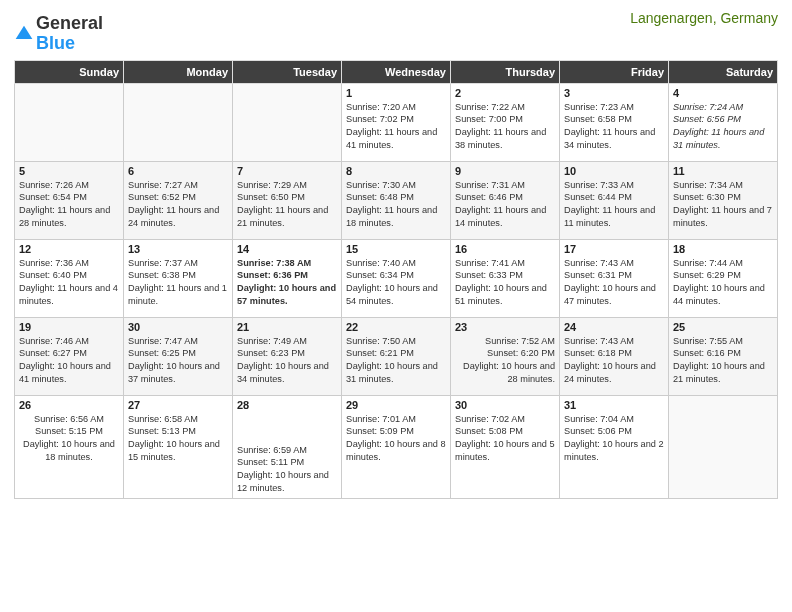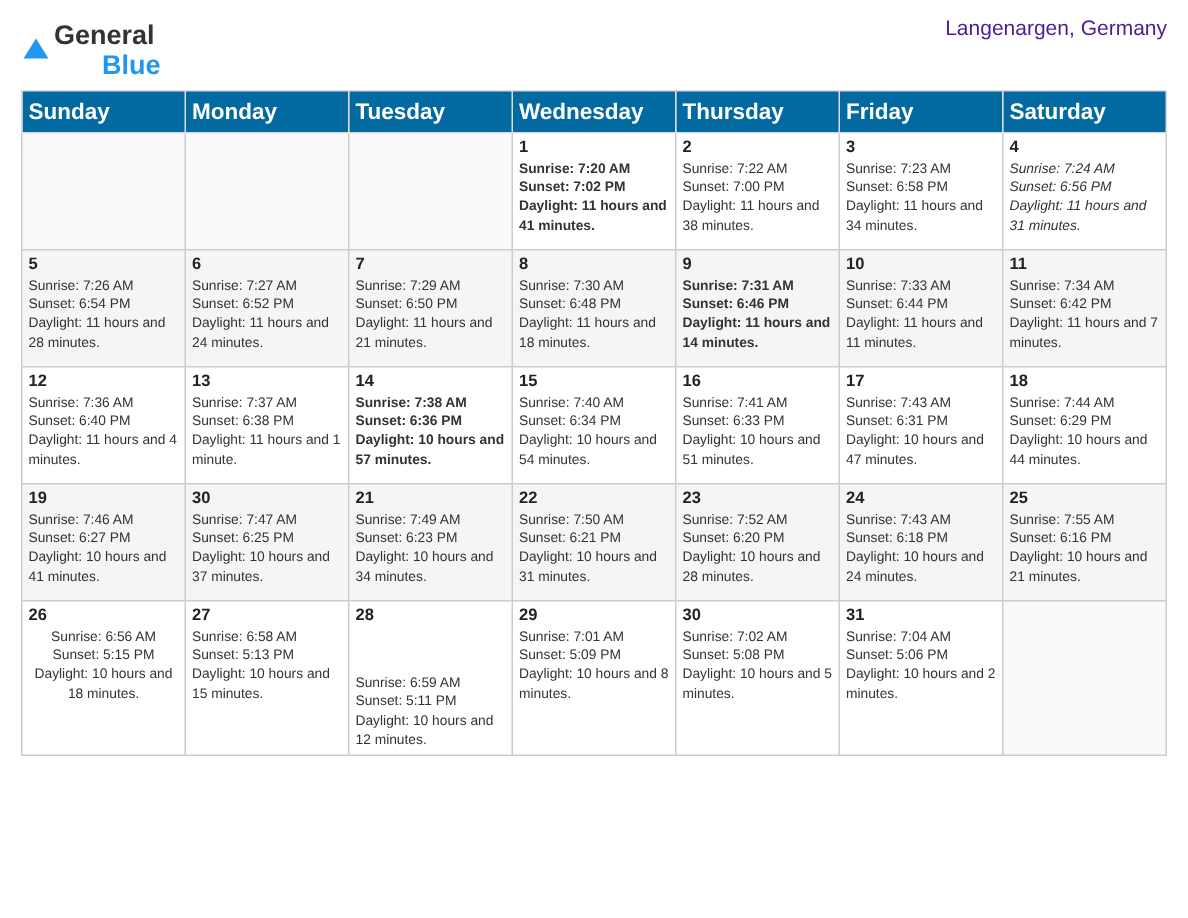--- a/index.html
+++ b/index.html
@@ -57,7 +57,7 @@
     }
     .location {
       font-size: 14px;
-      color: #4c1d95;
+      color: #4d7c0f;
     }
     .calendar {
       width: 100%;

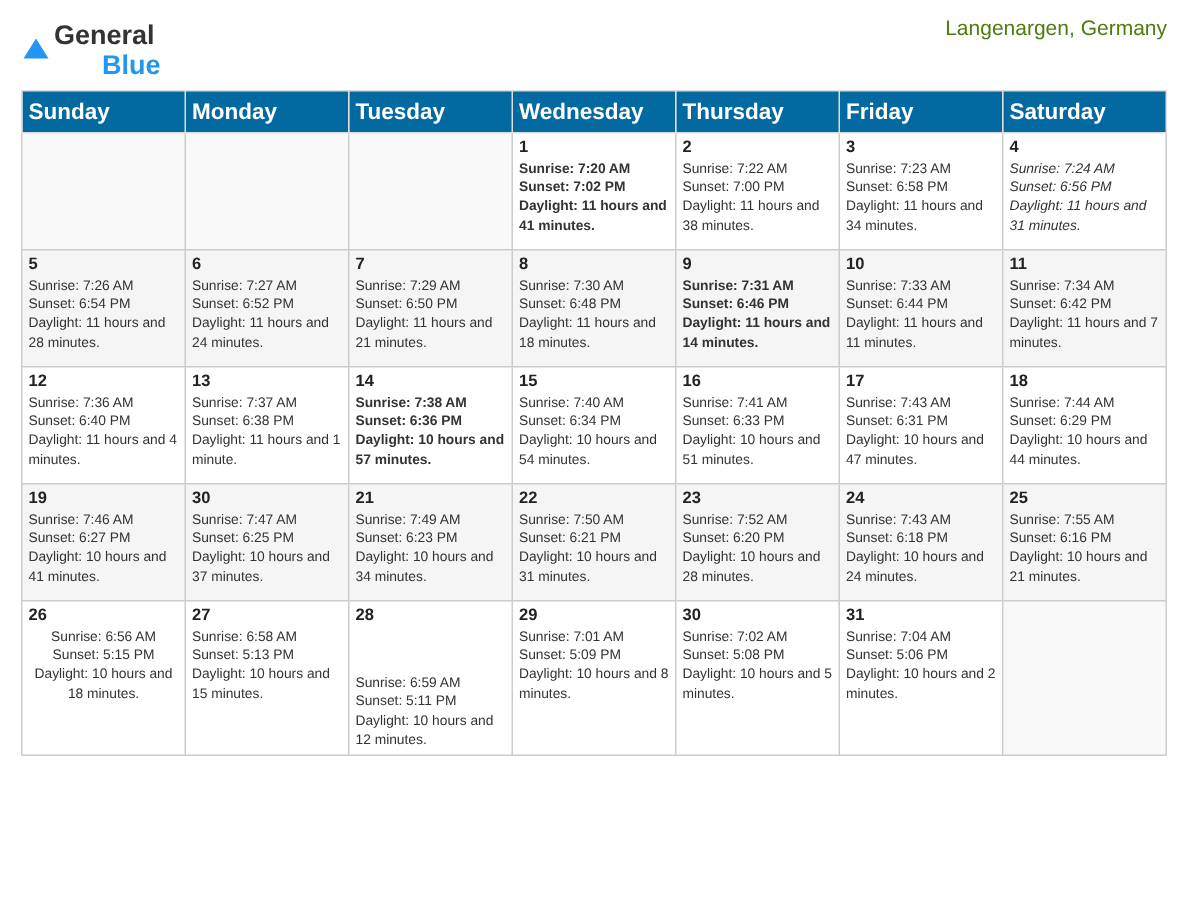--- a/index.html
+++ b/index.html
@@ -40,7 +40,6 @@
       font-size: 18px;
       font-weight: bold;
       color: #2196F3;
-      margin-left: 32px;
     }
     .logo-icon {
       width: 20px;

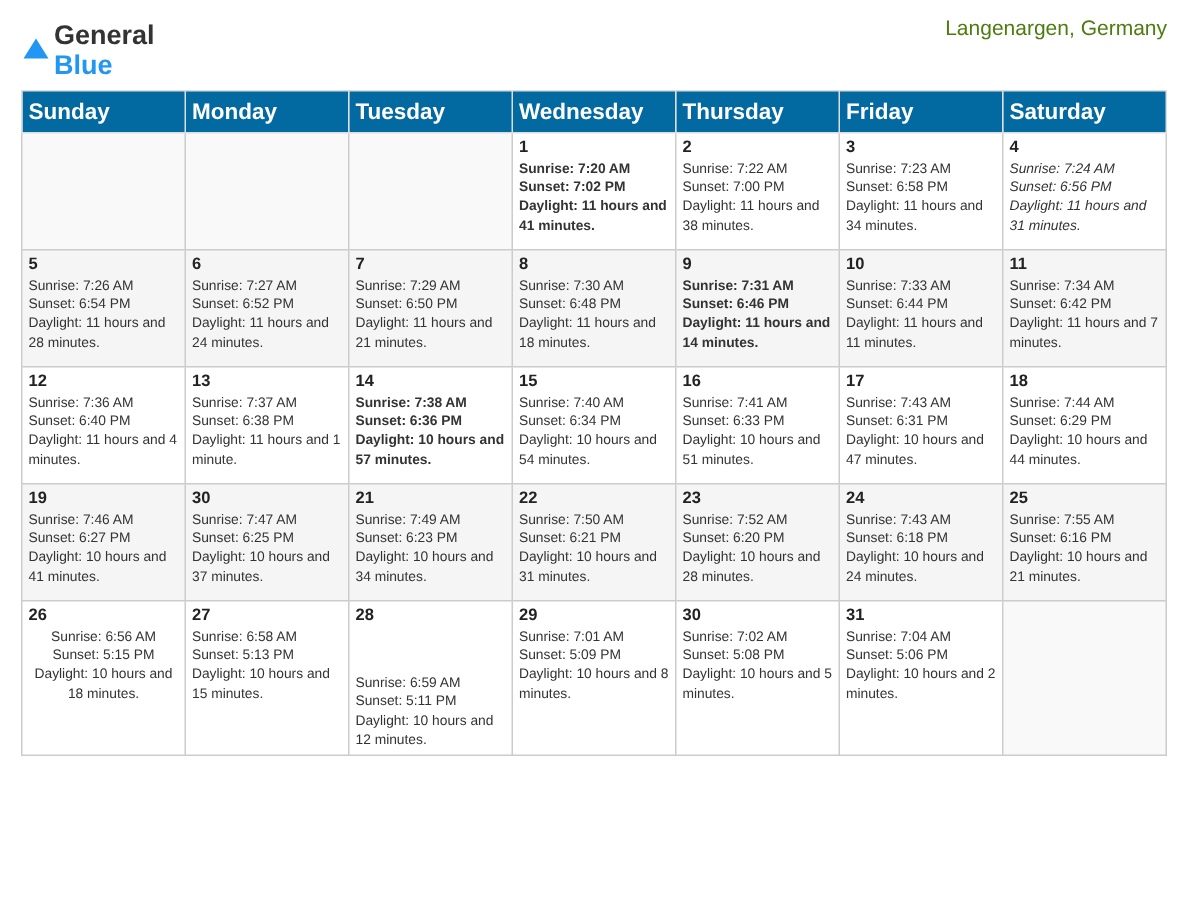--- a/index.html
+++ b/index.html
@@ -64,12 +64,12 @@
       table-layout: fixed;
     }
     .calendar th {
-      background-color: #0369a1;
+      background-color: #404040;
       color: #fff;
-      font-size: 15px;
+      font-size: 11px;
       font-weight: bold;
       padding: 5px 4px;
-      text-align: left;
+      text-align: right;
       border: 1px solid #ddd;
     }
     .calendar td {

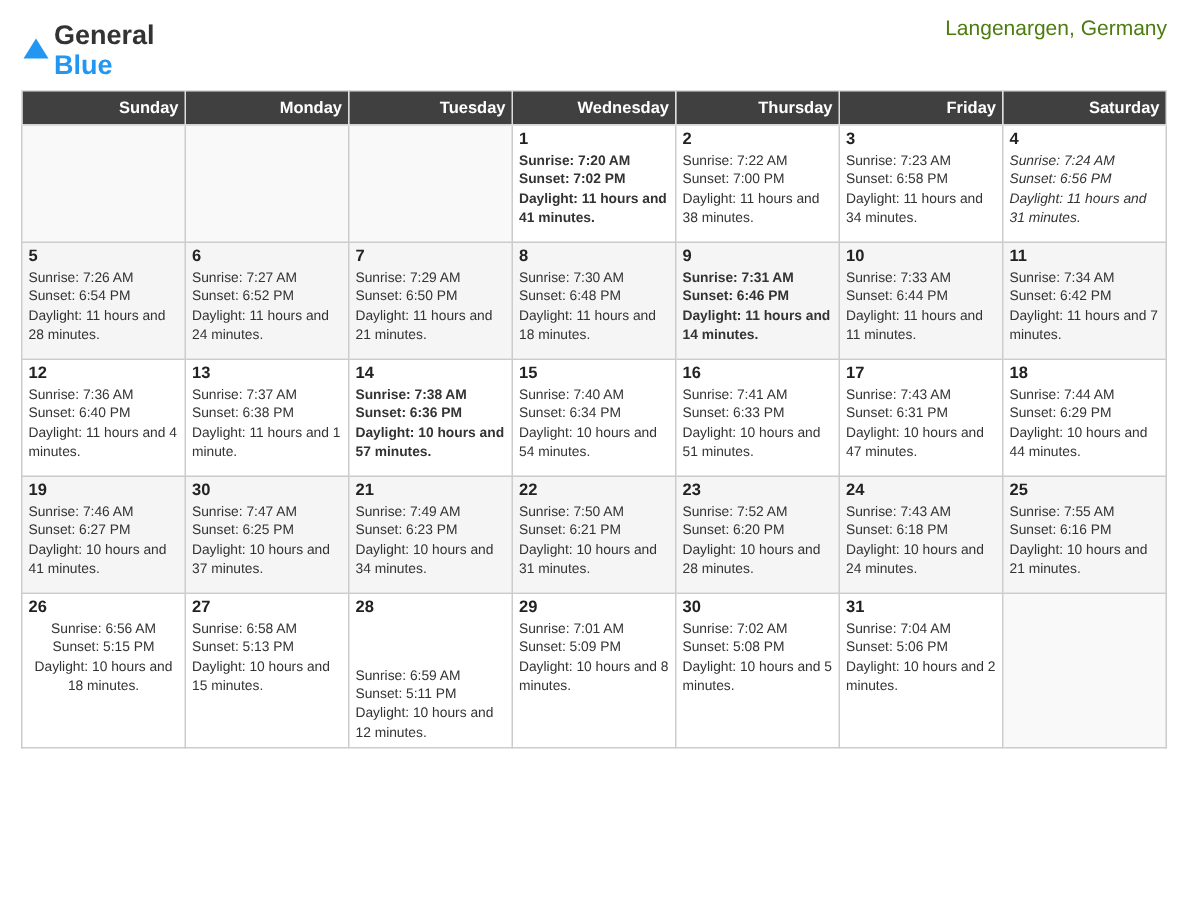--- a/index.html
+++ b/index.html
@@ -138,7 +138,7 @@
           <td class="empty"></td>
           <td>
             <div class="day-number">1</div>
-            <div class="day-info" style="white-space: pre-line; font-weight: bold;">Sunrise: 7:20 AM
+            <div class="day-info" style="white-space: pre-line;">Sunrise: 7:20 AM
 Sunset: 7:02 PM
 Daylight: 11 hours and 41 minutes.</div>
           </td>

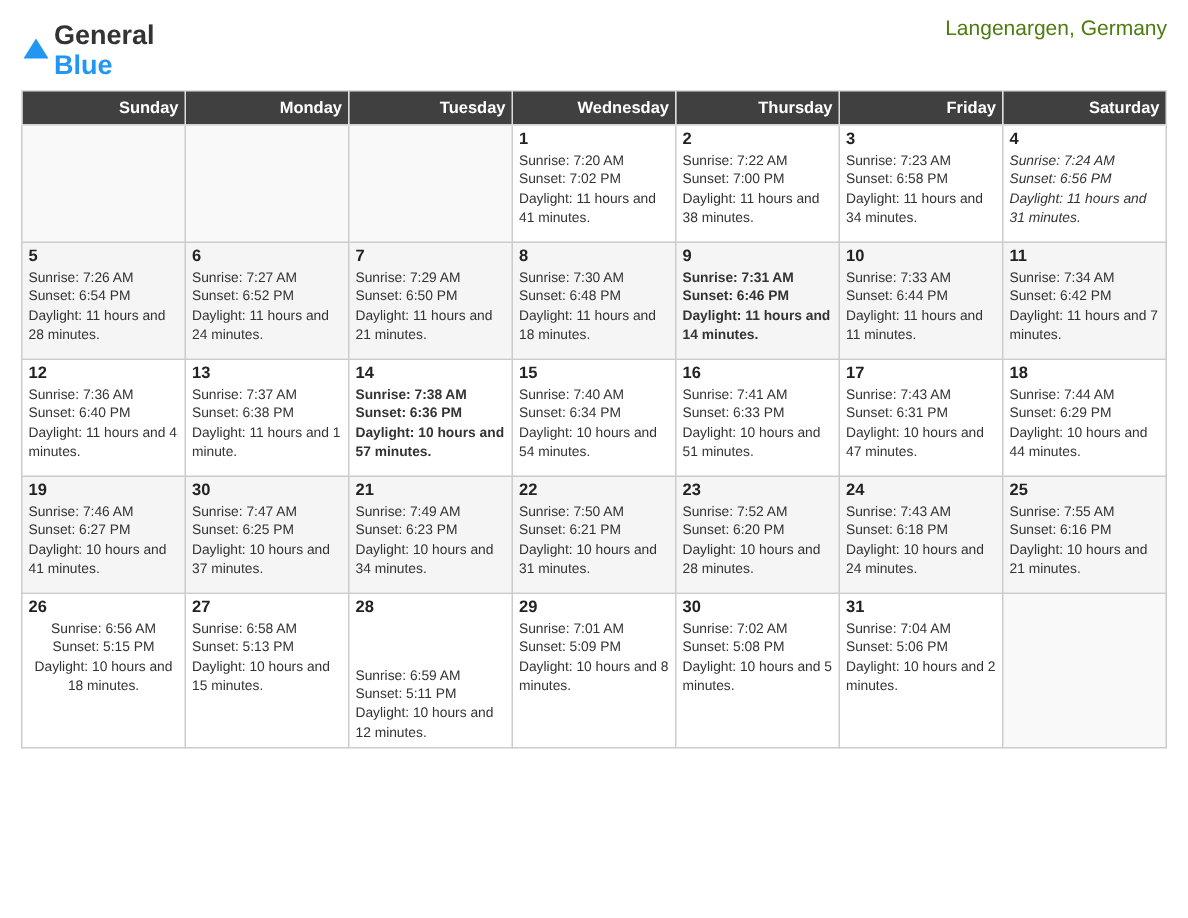--- a/index.html
+++ b/index.html
@@ -188,7 +188,7 @@
           </td>
           <td>
             <div class="day-number">9</div>
-            <div class="day-info" style="white-space: pre-line; font-weight: bold;">Sunrise: 7:31 AM
+            <div class="day-info" style="white-space: pre-line;">Sunrise: 7:31 AM
 Sunset: 6:46 PM
 Daylight: 11 hours and 14 minutes.</div>
           </td>

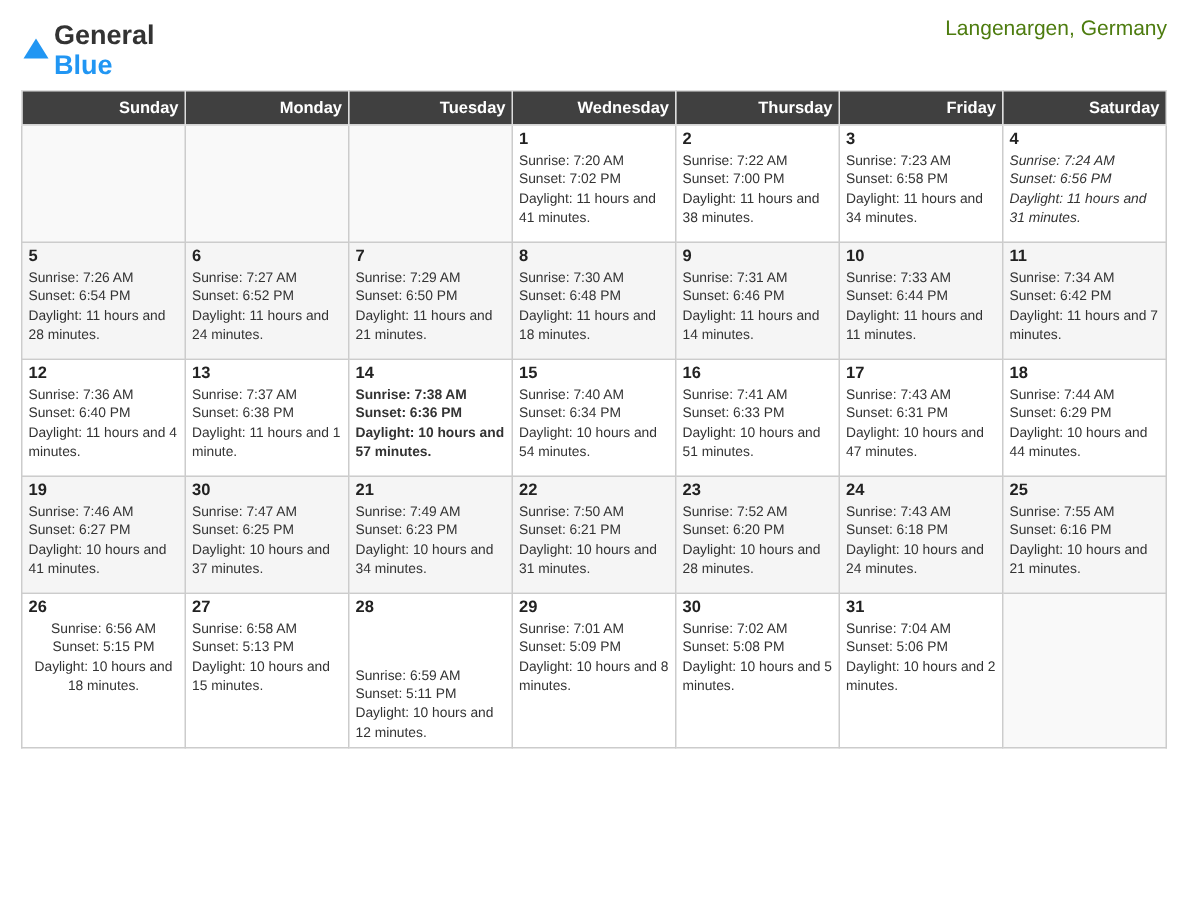--- a/index.html
+++ b/index.html
@@ -201,7 +201,7 @@
           <td>
             <div class="day-number">11</div>
             <div class="day-info" style="white-space: pre-line;">Sunrise: 7:34 AM
-Sunset: 6:42 PM
+Sunset: 6:30 PM
 Daylight: 11 hours and 7 minutes.</div>
           </td>
         </tr>

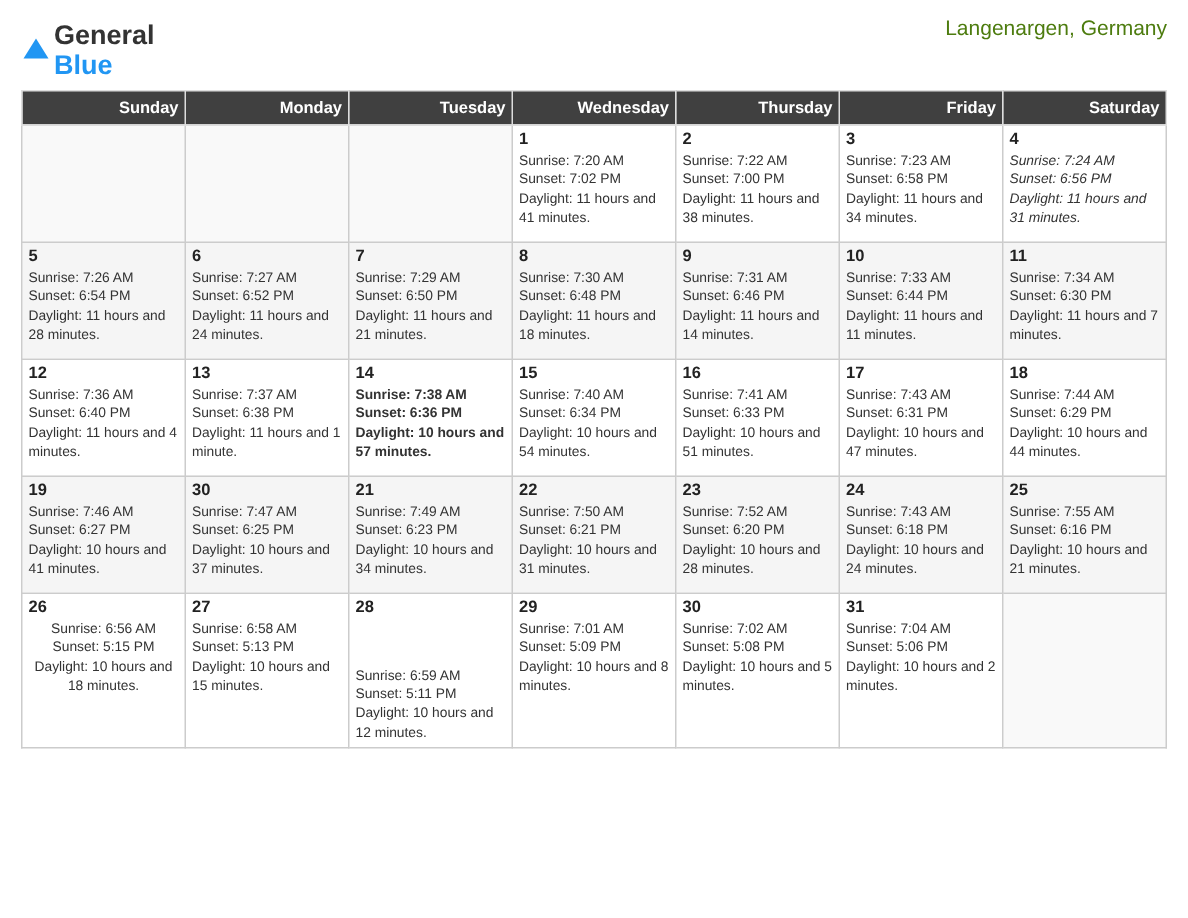--- a/index.html
+++ b/index.html
@@ -276,7 +276,7 @@
           </td>
           <td>
             <div class="day-number">23</div>
-            <div class="day-info" style="white-space: pre-line;">Sunrise: 7:52 AM
+            <div class="day-info" style="white-space: pre-line; text-align: right;">Sunrise: 7:52 AM
 Sunset: 6:20 PM
 Daylight: 10 hours and 28 minutes.</div>
           </td>

